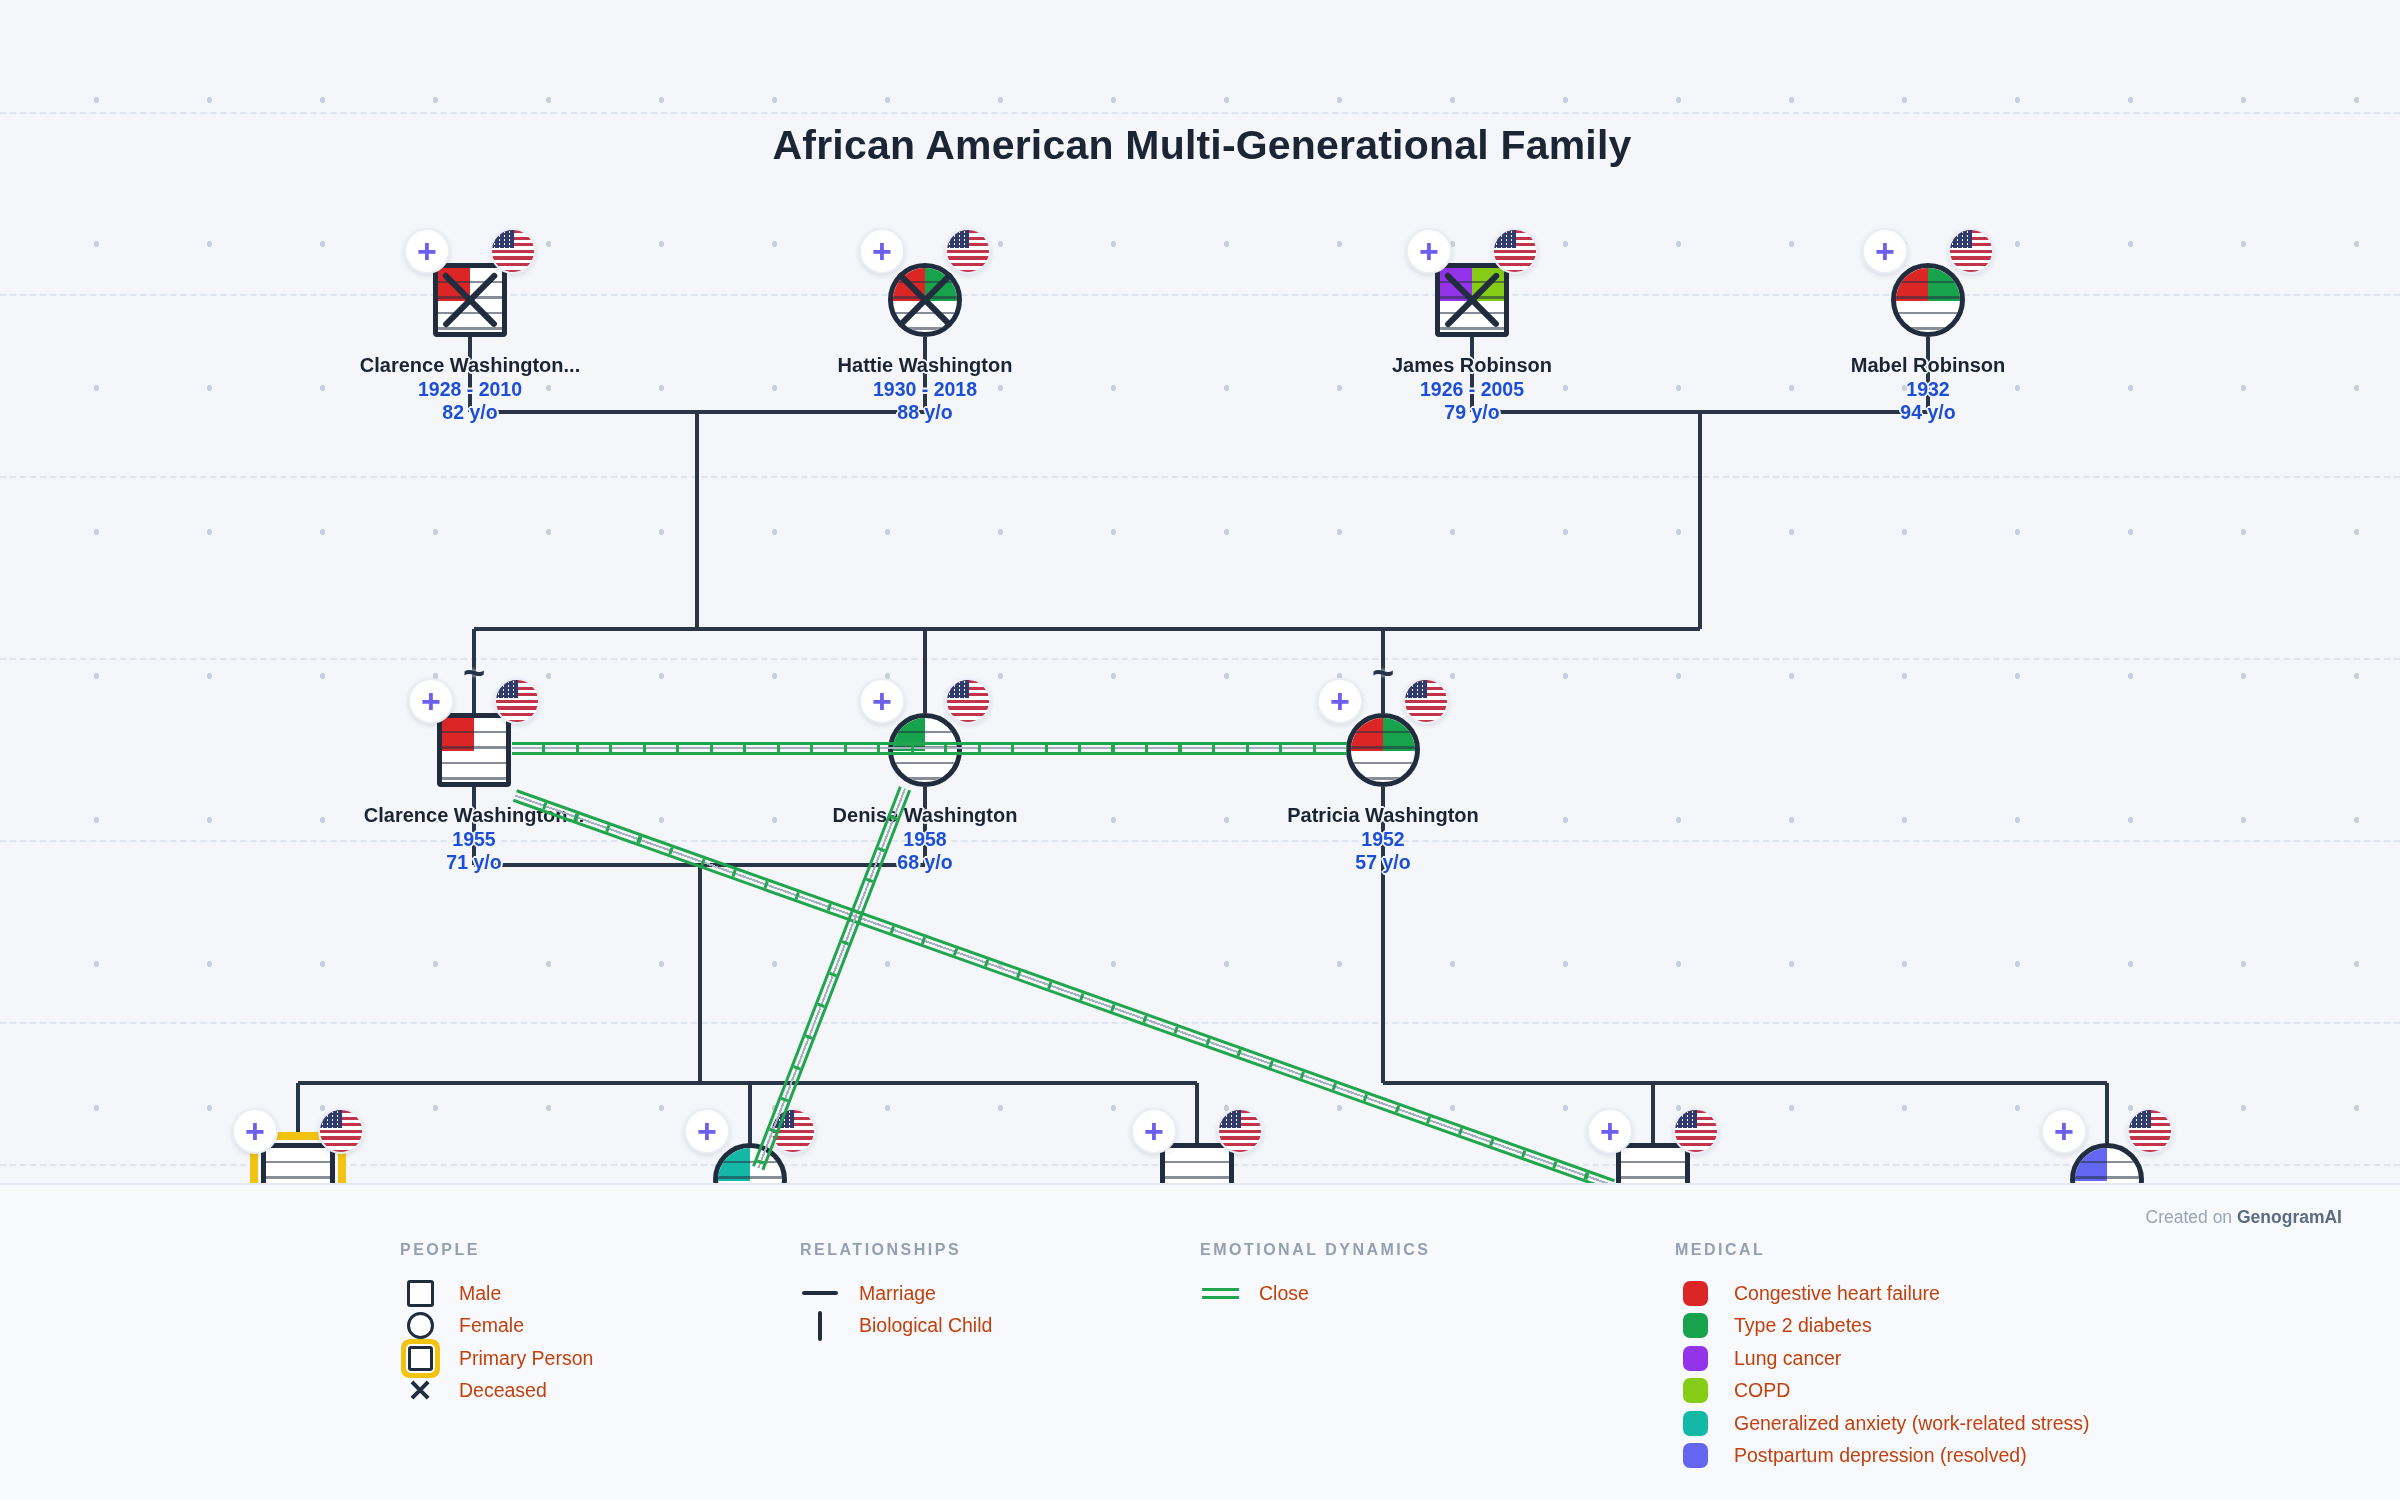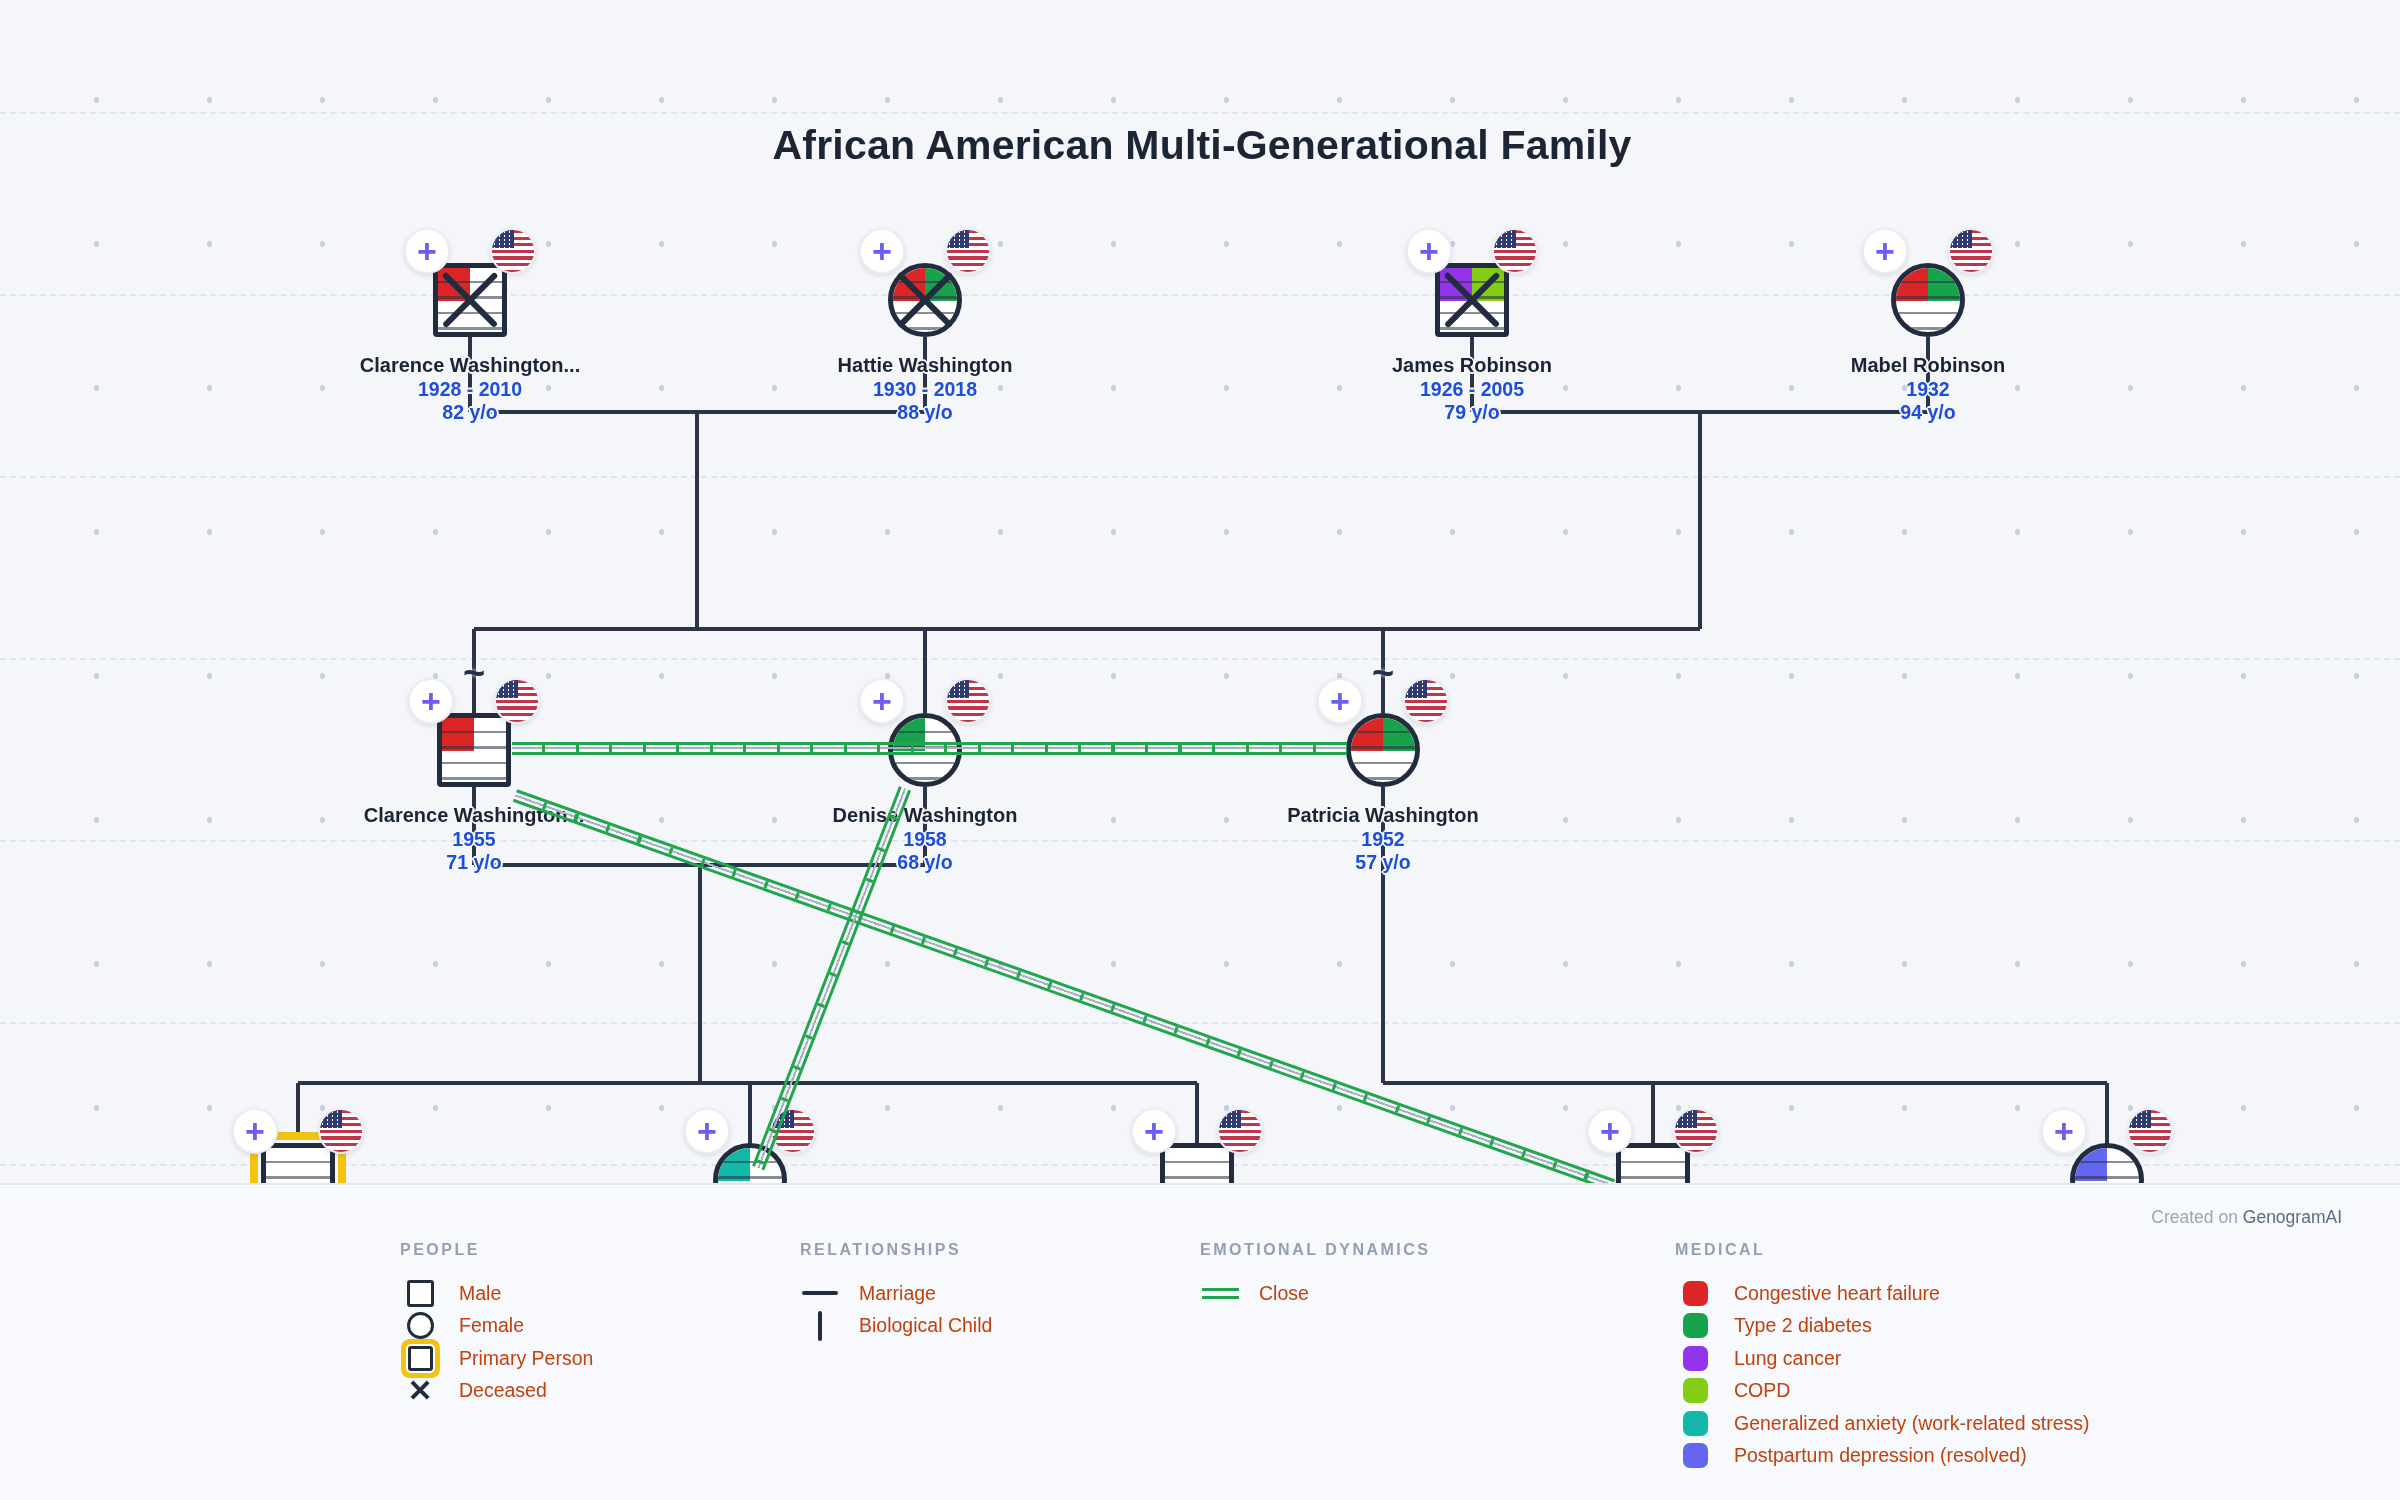--- a/index.html
+++ b/index.html
@@ -66,7 +66,7 @@
   .key-title{position:absolute;top:14px;left:0;width:100%;text-align:center;
       font-size:25px;font-weight:800;color:#1E2A3C;}
   .watermark{position:absolute;top:22px;right:58px;font-size:17.5px;color:#9AA5B6;}
-  .watermark b{color:#5C6B81;font-weight:400;}
+  .watermark b{color:#5C6B81;font-weight:700;}
   .kcol{position:absolute;top:56px;}
   .khead{font-size:16px;font-weight:800;letter-spacing:2.5px;color:#94A0B2;margin-bottom:18px;}
   .krow{display:flex;align-items:center;gap:19px;height:32.5px;}

